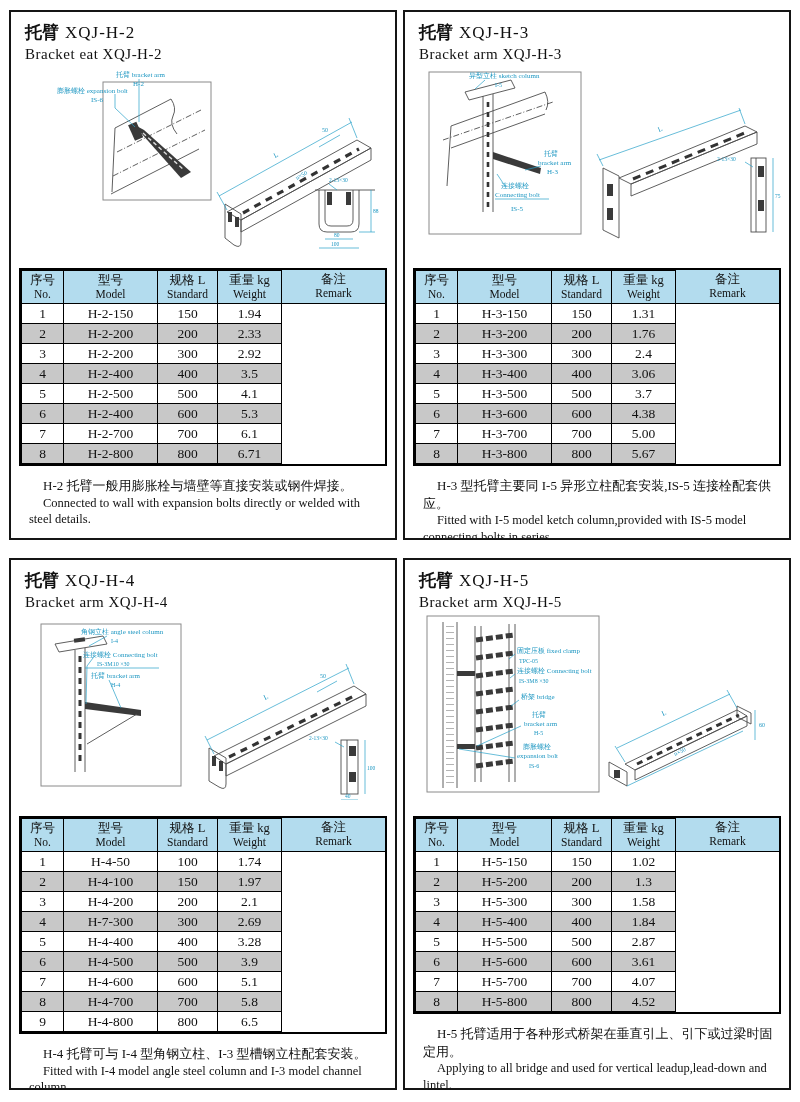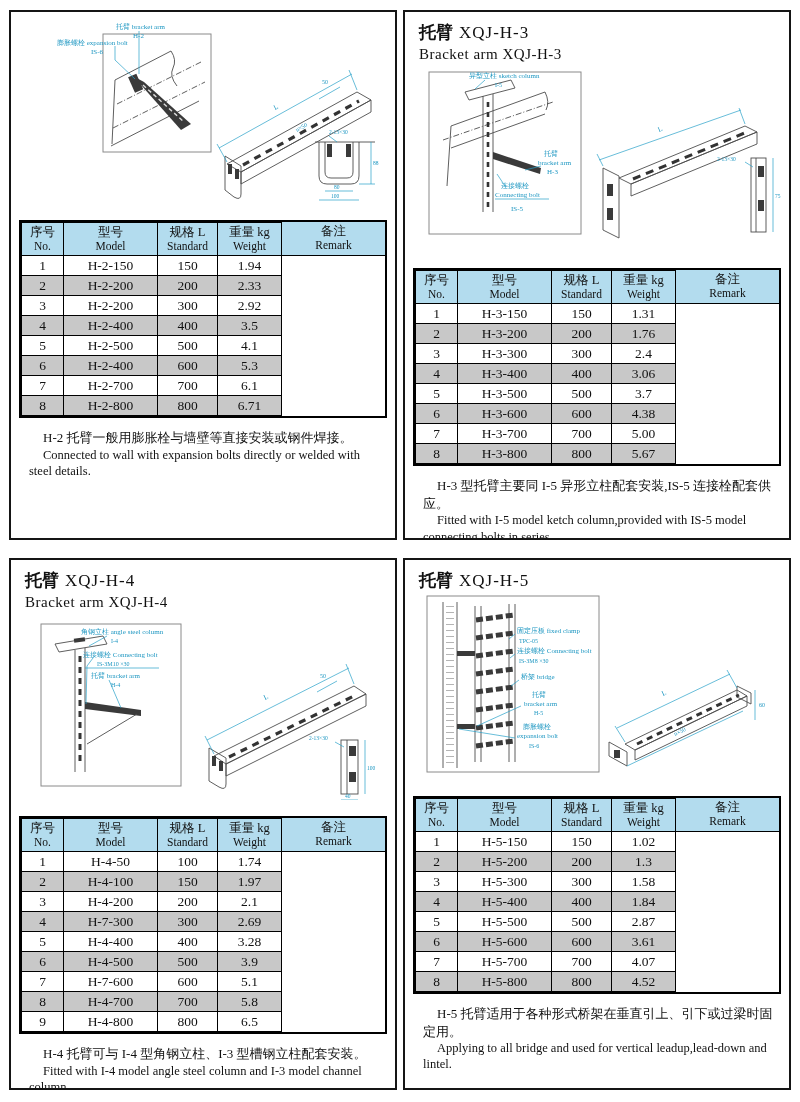--- a/index.html
+++ b/index.html
@@ -54,6 +54,10 @@
 <div class="page">
 
   <section class="panel">
+    <div class="titles">
+      <div class="t1"><span class="zh">托臂</span><span class="code">XQJ-H-2</span></div>
+      <div class="t2">Bracket eat XQJ-H-2</div>
+    </div>
     <div class="drawing">
       <svg viewBox="0 0 368 186">
         <rect class="inset" x="84" y="16" width="108" height="118"></rect>

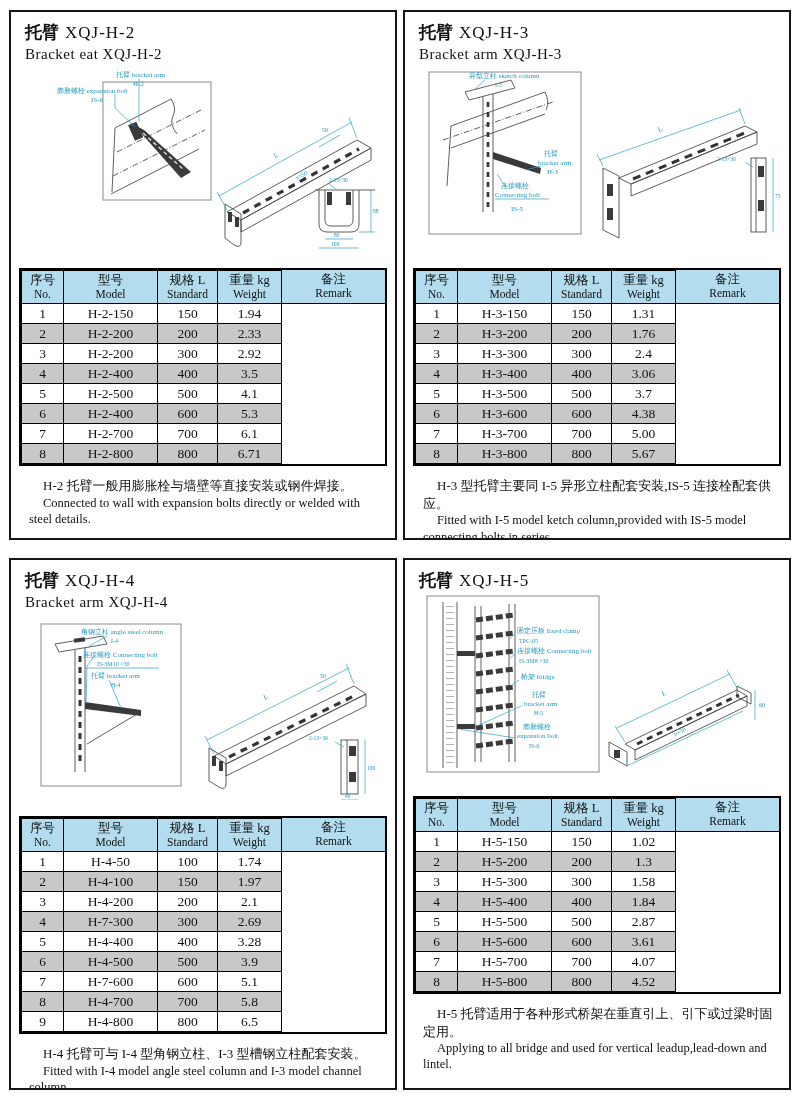--- a/index.html
+++ b/index.html
@@ -493,6 +493,7 @@
   <section class="panel">
     <div class="titles">
       <div class="t1"><span class="zh">托臂</span><span class="code">XQJ-H-5</span></div>
+      <div class="t2">Bracket arm XQJ-H-5</div>
     </div>
     <div class="drawing">
       <svg viewBox="0 0 368 186">

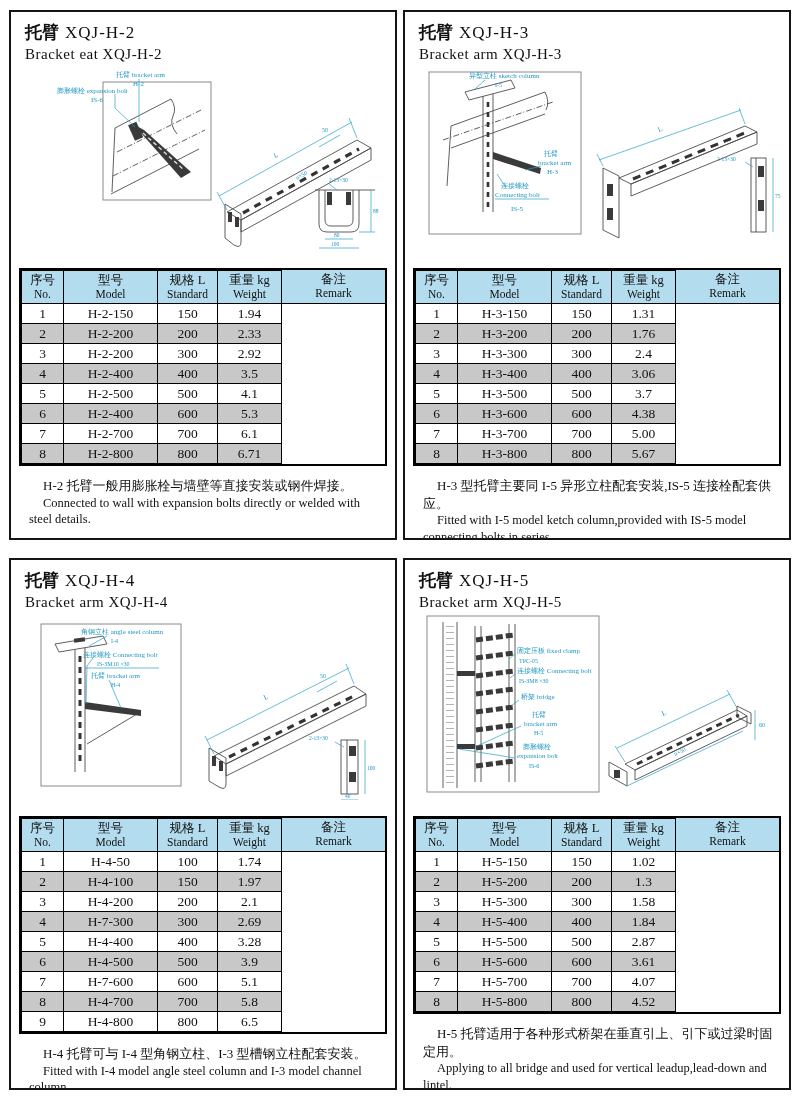--- a/index.html
+++ b/index.html
@@ -458,7 +458,7 @@
             </tr>
             <tr>
               <td>7</td>
-              <td>H-7-600</td>
+              <td>H-4-600</td>
               <td>600</td>
               <td>5.1</td>
             </tr>

